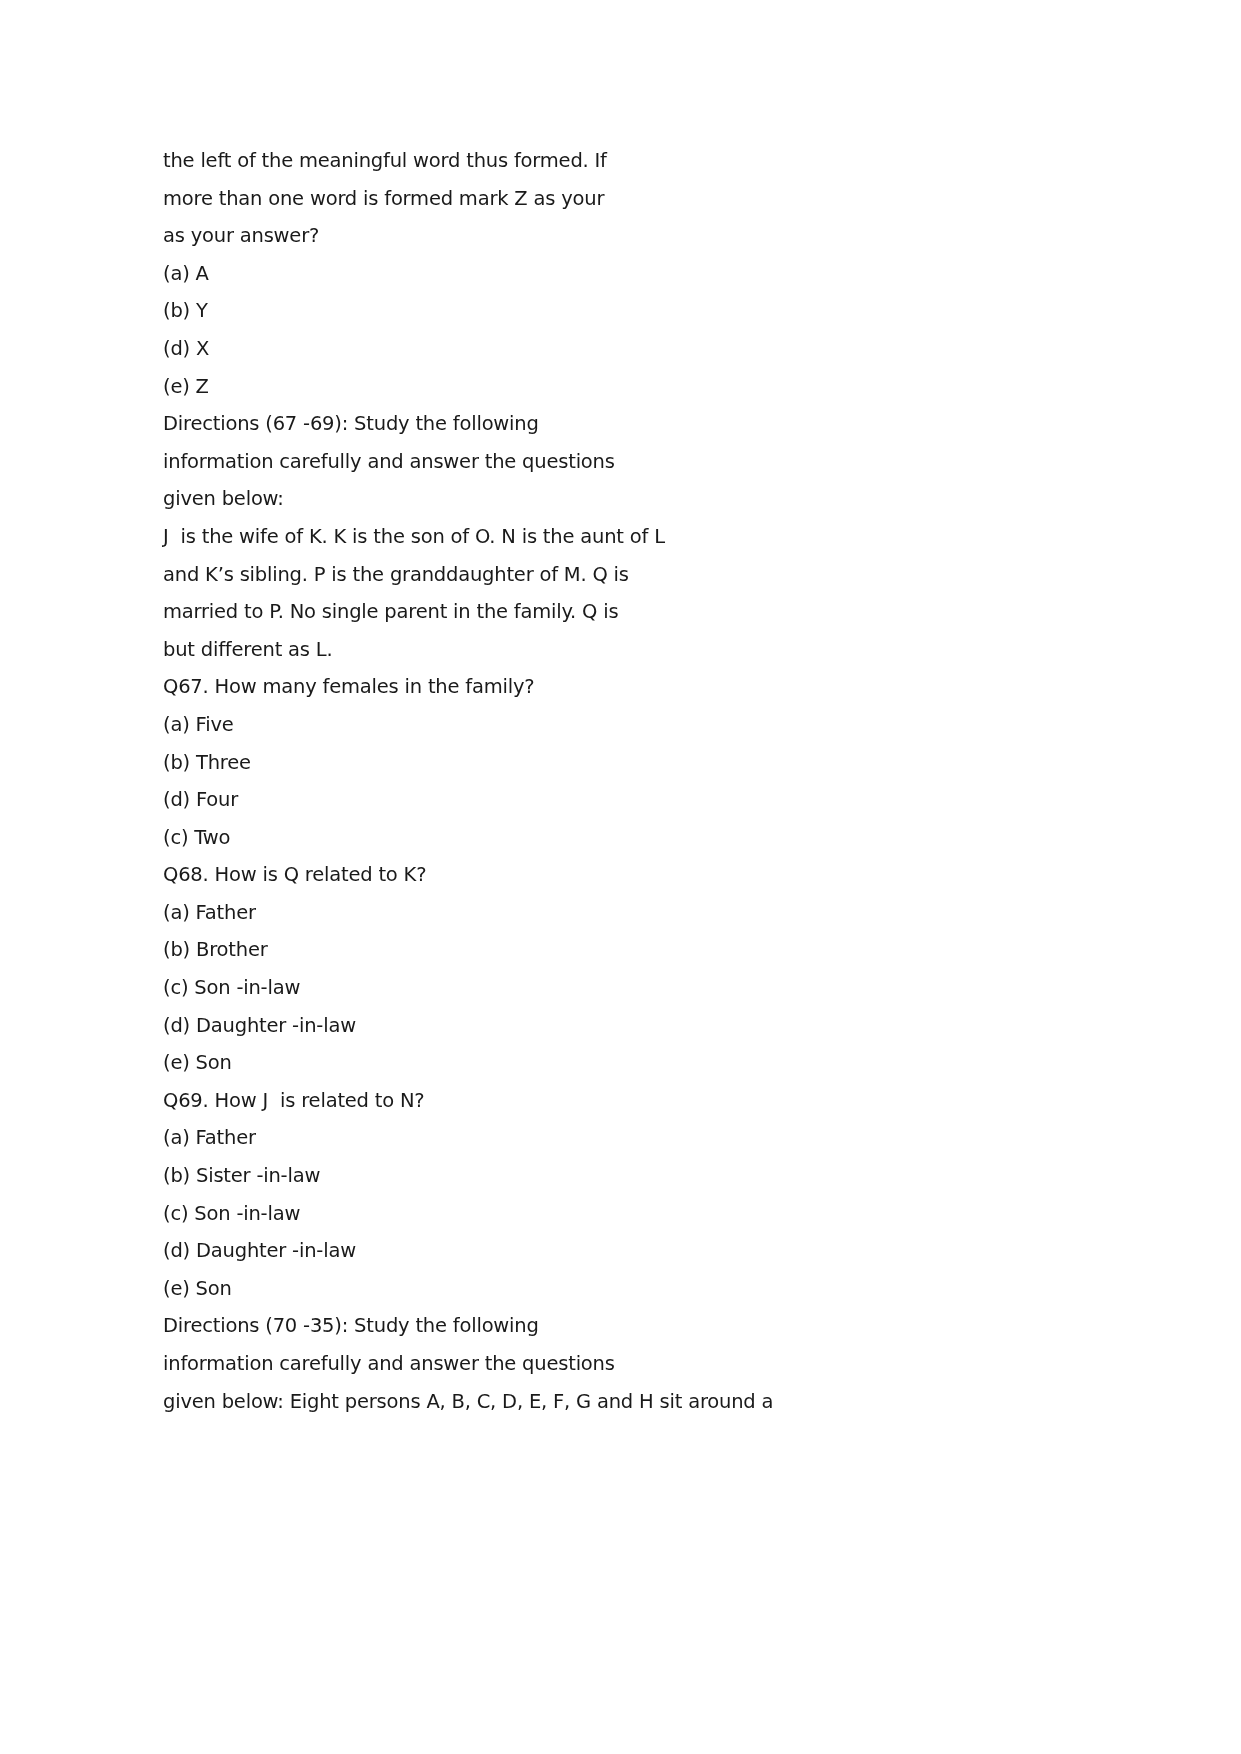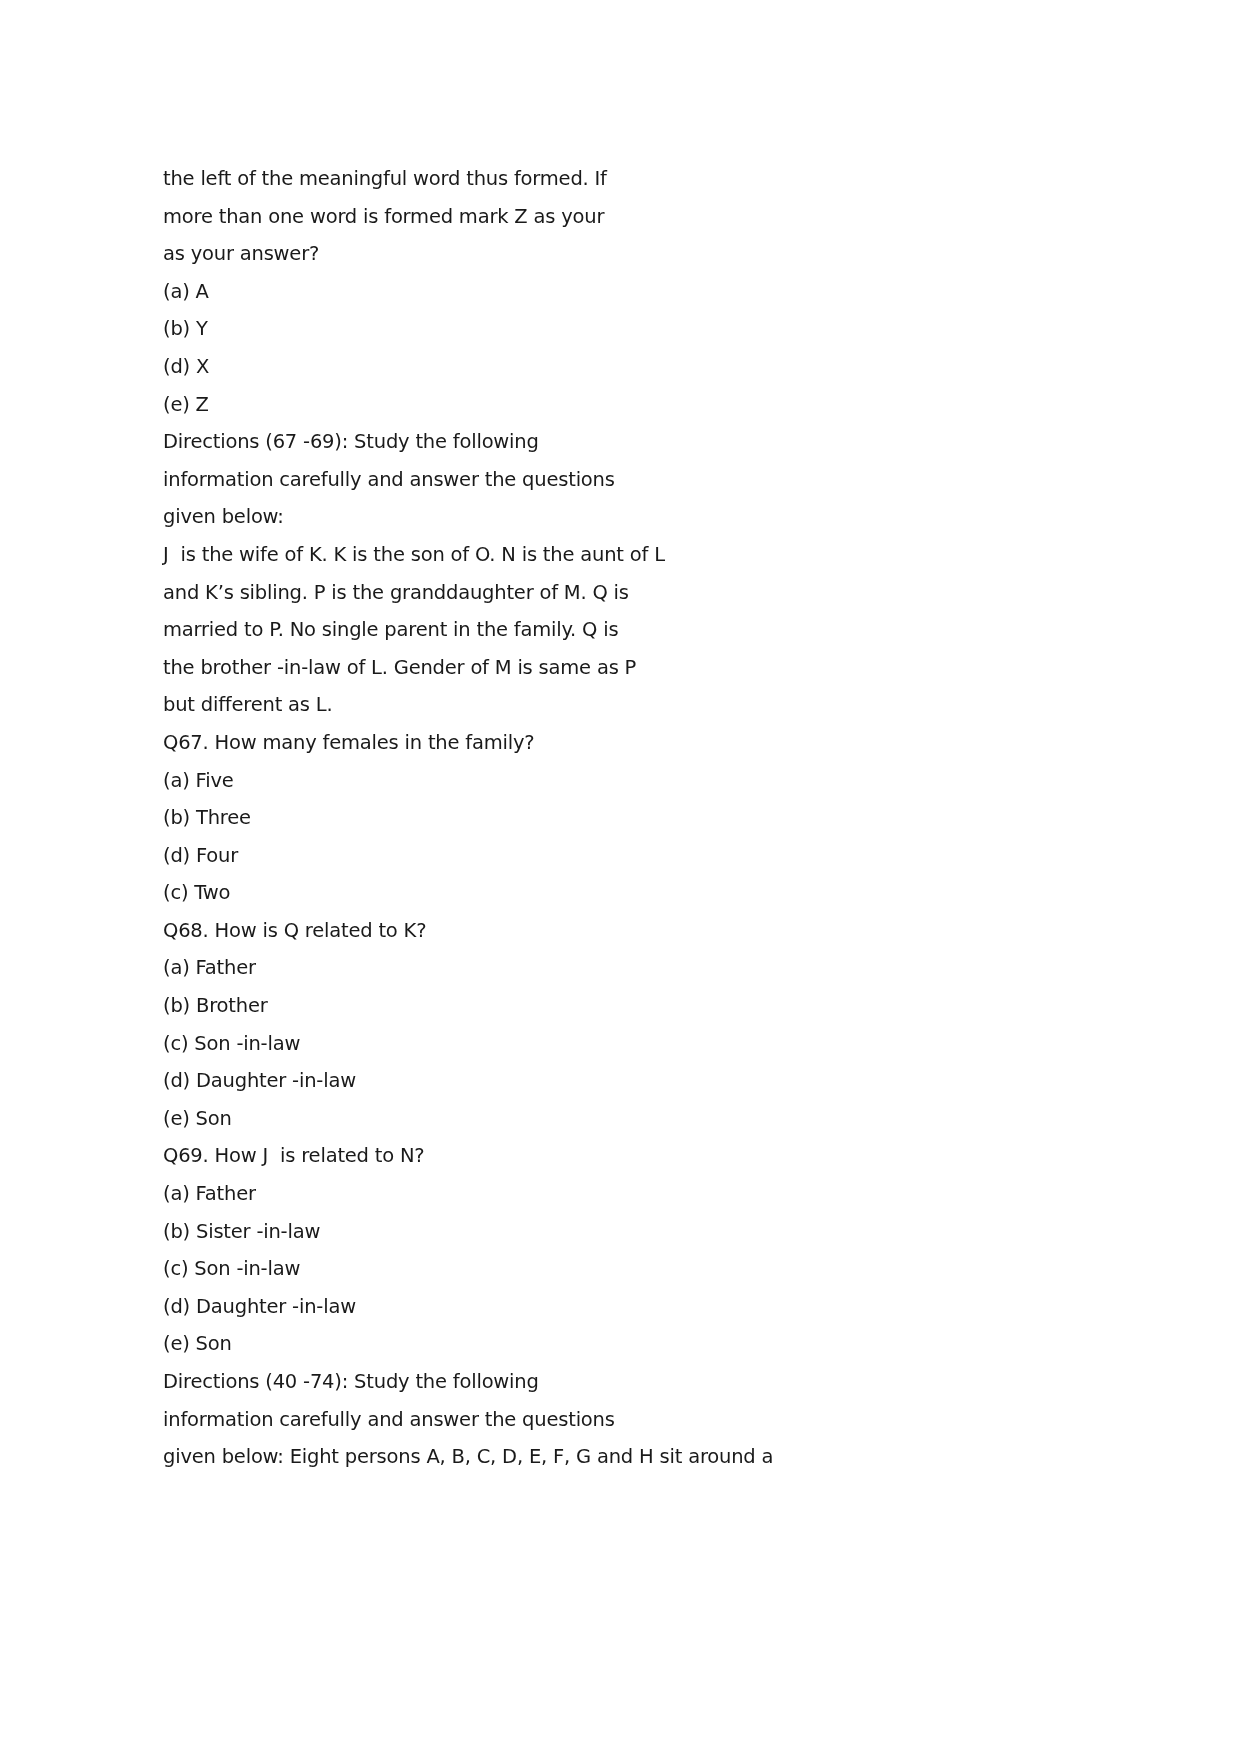--- a/index.html
+++ b/index.html
@@ -7,7 +7,7 @@
   .page {
     position: absolute;
     left: 163px;
-    top: 160px;
+    top: 142px;
     font-family: "DejaVu Sans", sans-serif;
     font-size: 19.5px;
     color: #1a1a1a;

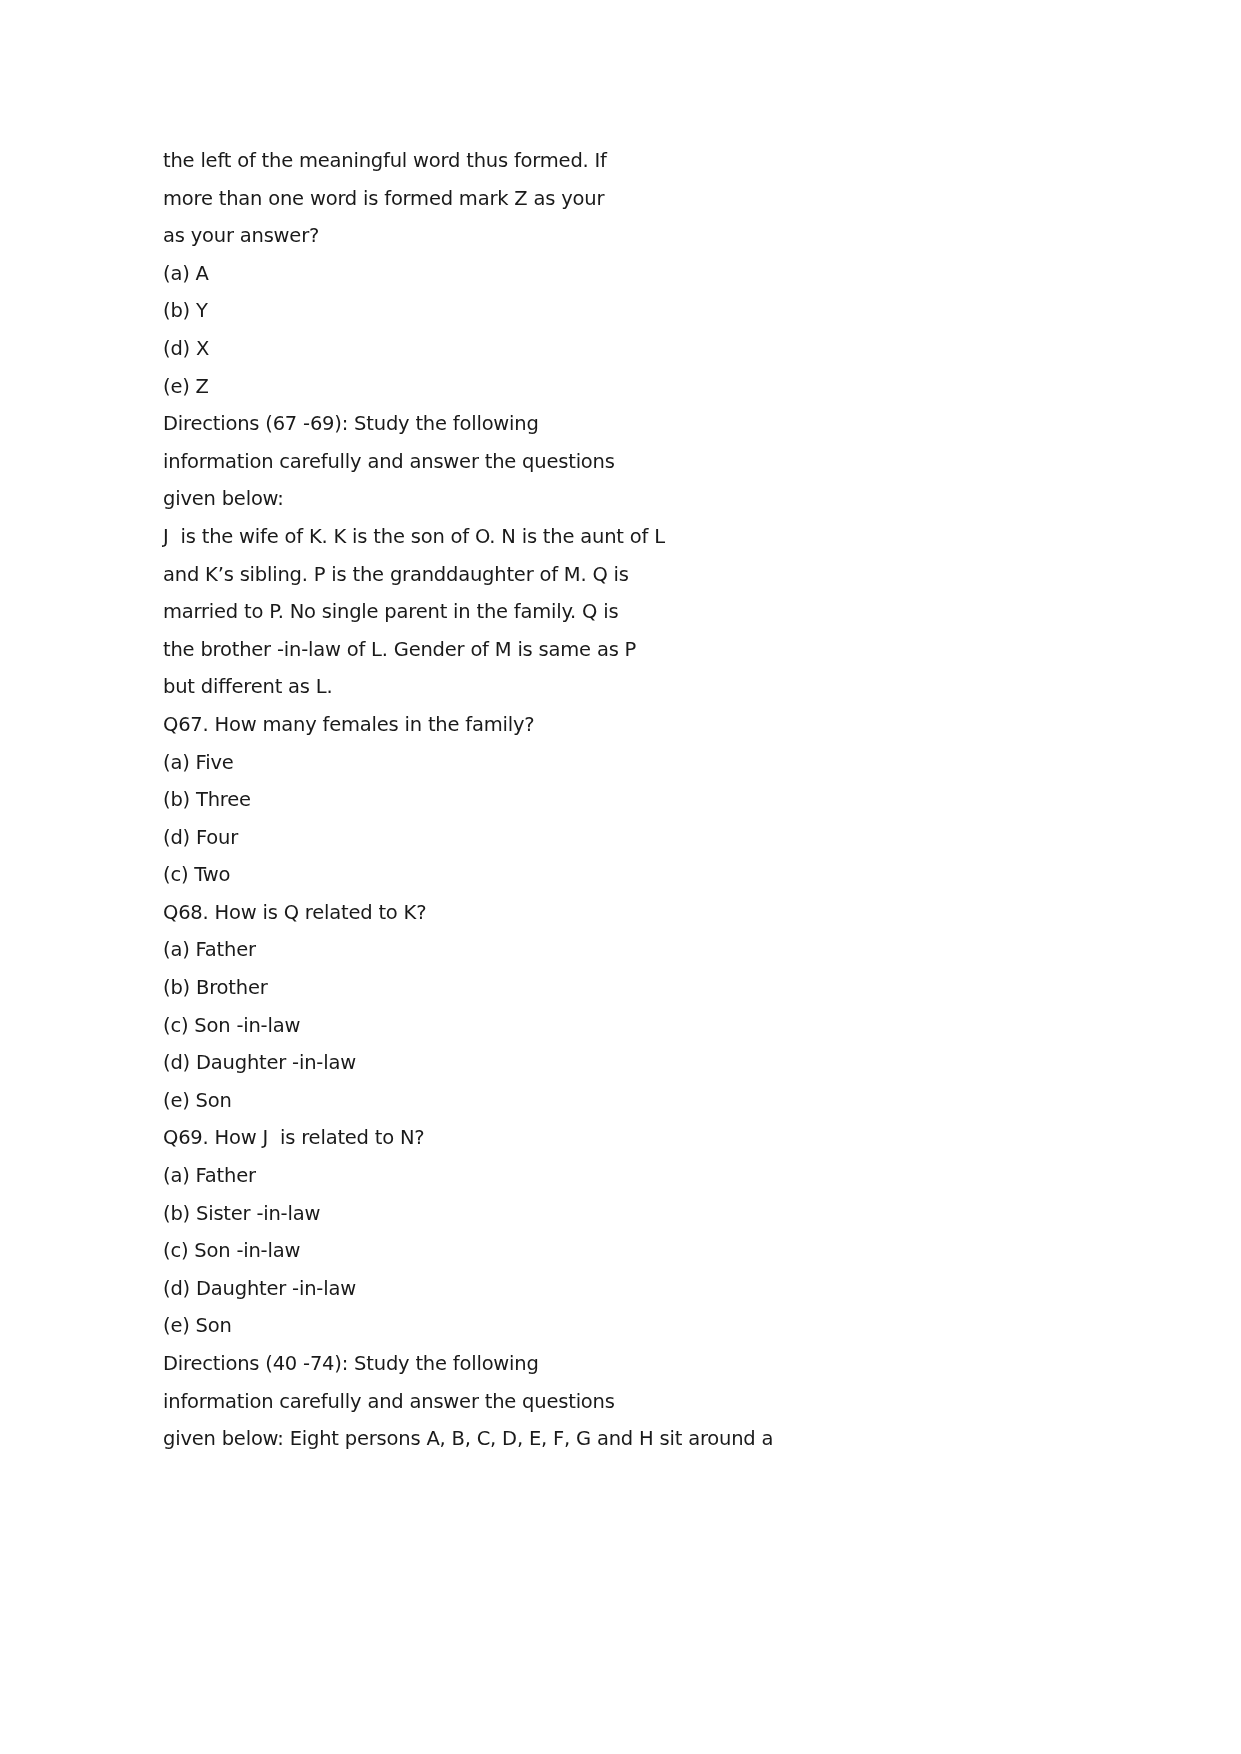--- a/index.html
+++ b/index.html
@@ -36,7 +36,6 @@
   <div class="line">J  is the wife of K. K is the son of O. N is the aunt of L</div>
   <div class="line">and K’s sibling. P is the granddaughter of M. Q is</div>
   <div class="line">married to P. No single parent in the family. Q is</div>
-  <div class="line">the brother -in-law of L. Gender of M is same as P</div>
   <div class="line">but different as L.</div>
   <div class="line">Q67. How many females in the family?</div>
   <div class="line">(a) Five</div>

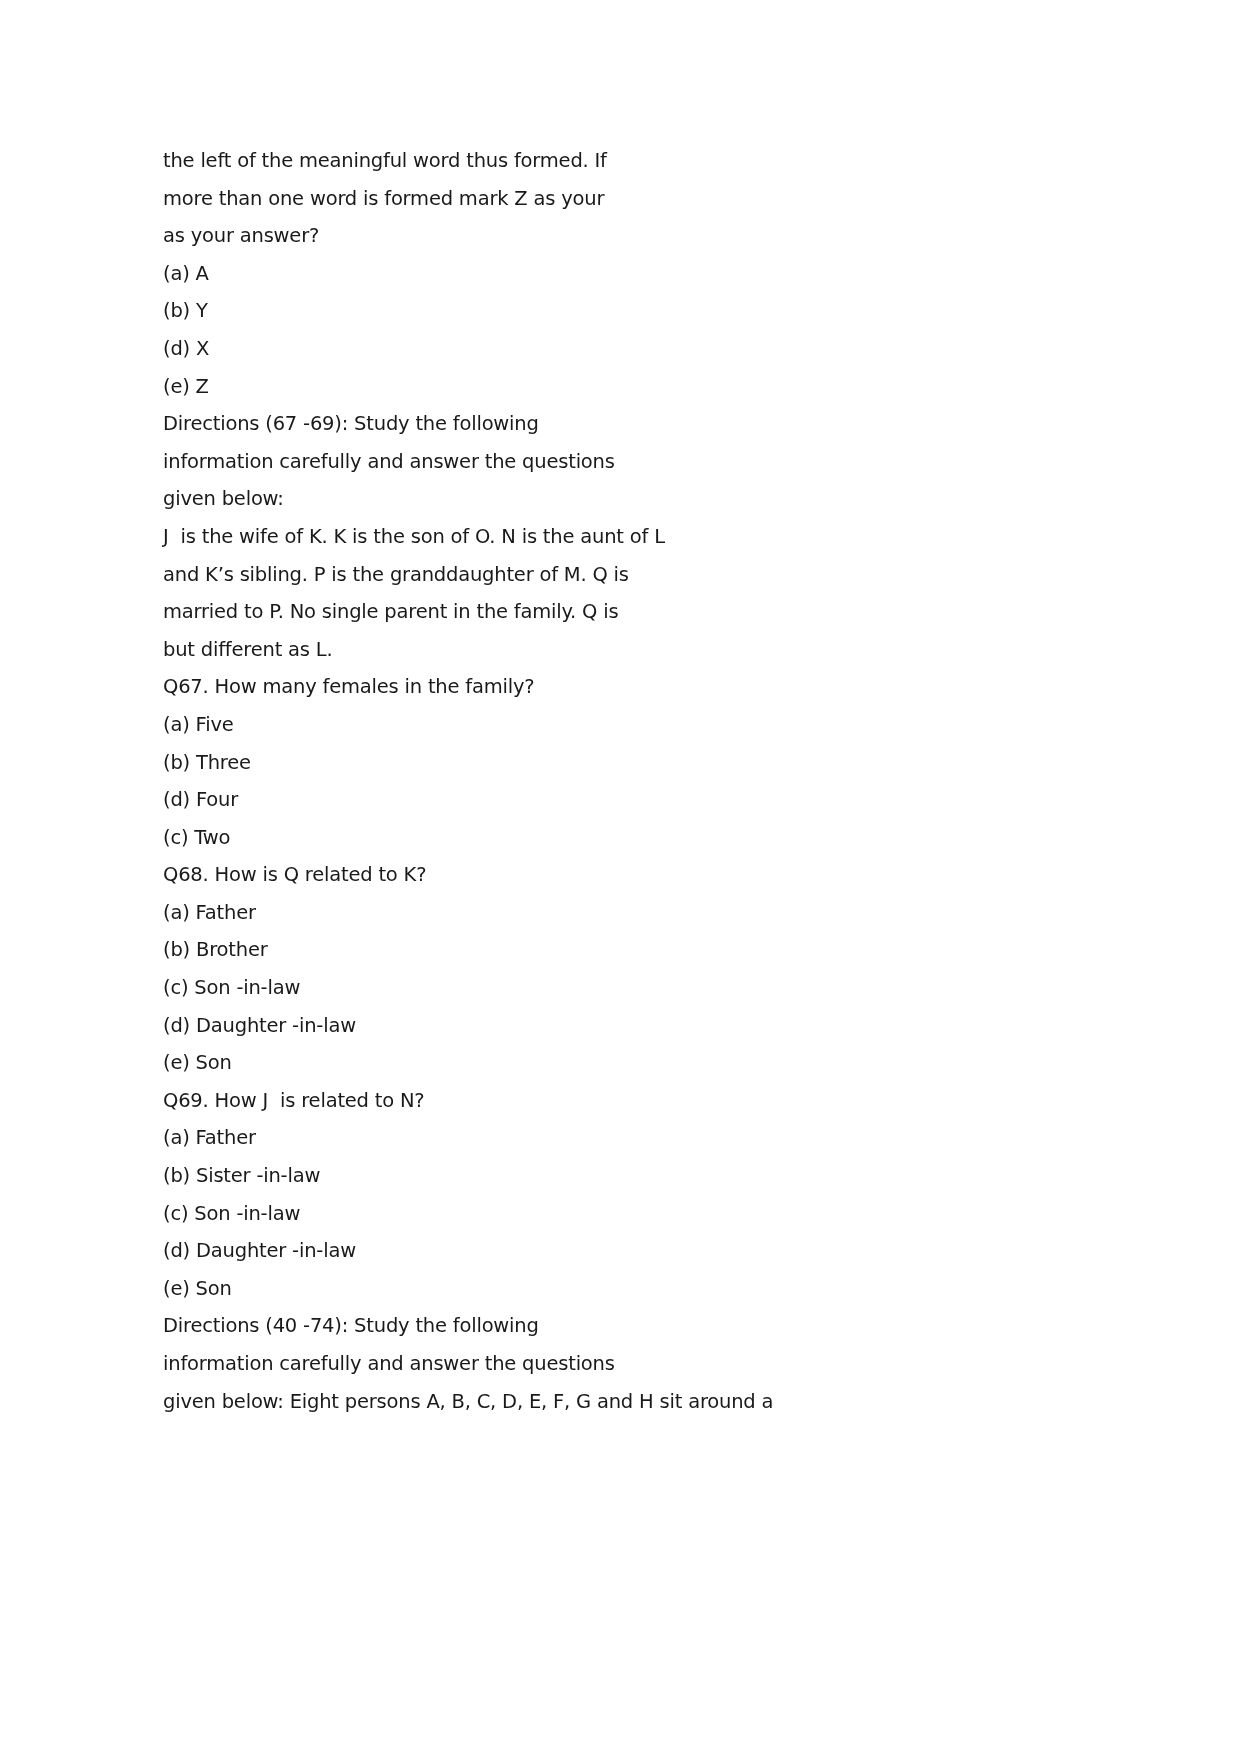--- a/index.html
+++ b/index.html
@@ -54,7 +54,7 @@
   <div class="line">(c) Son -in-law</div>
   <div class="line">(d) Daughter -in-law</div>
   <div class="line">(e) Son</div>
-  <div class="line">Directions (40 -74): Study the following</div>
+  <div class="line">Directions (70 -35): Study the following</div>
   <div class="line">information carefully and answer the questions</div>
   <div class="line">given below: Eight persons A, B, C, D, E, F, G and H sit around a</div>
 </div>

